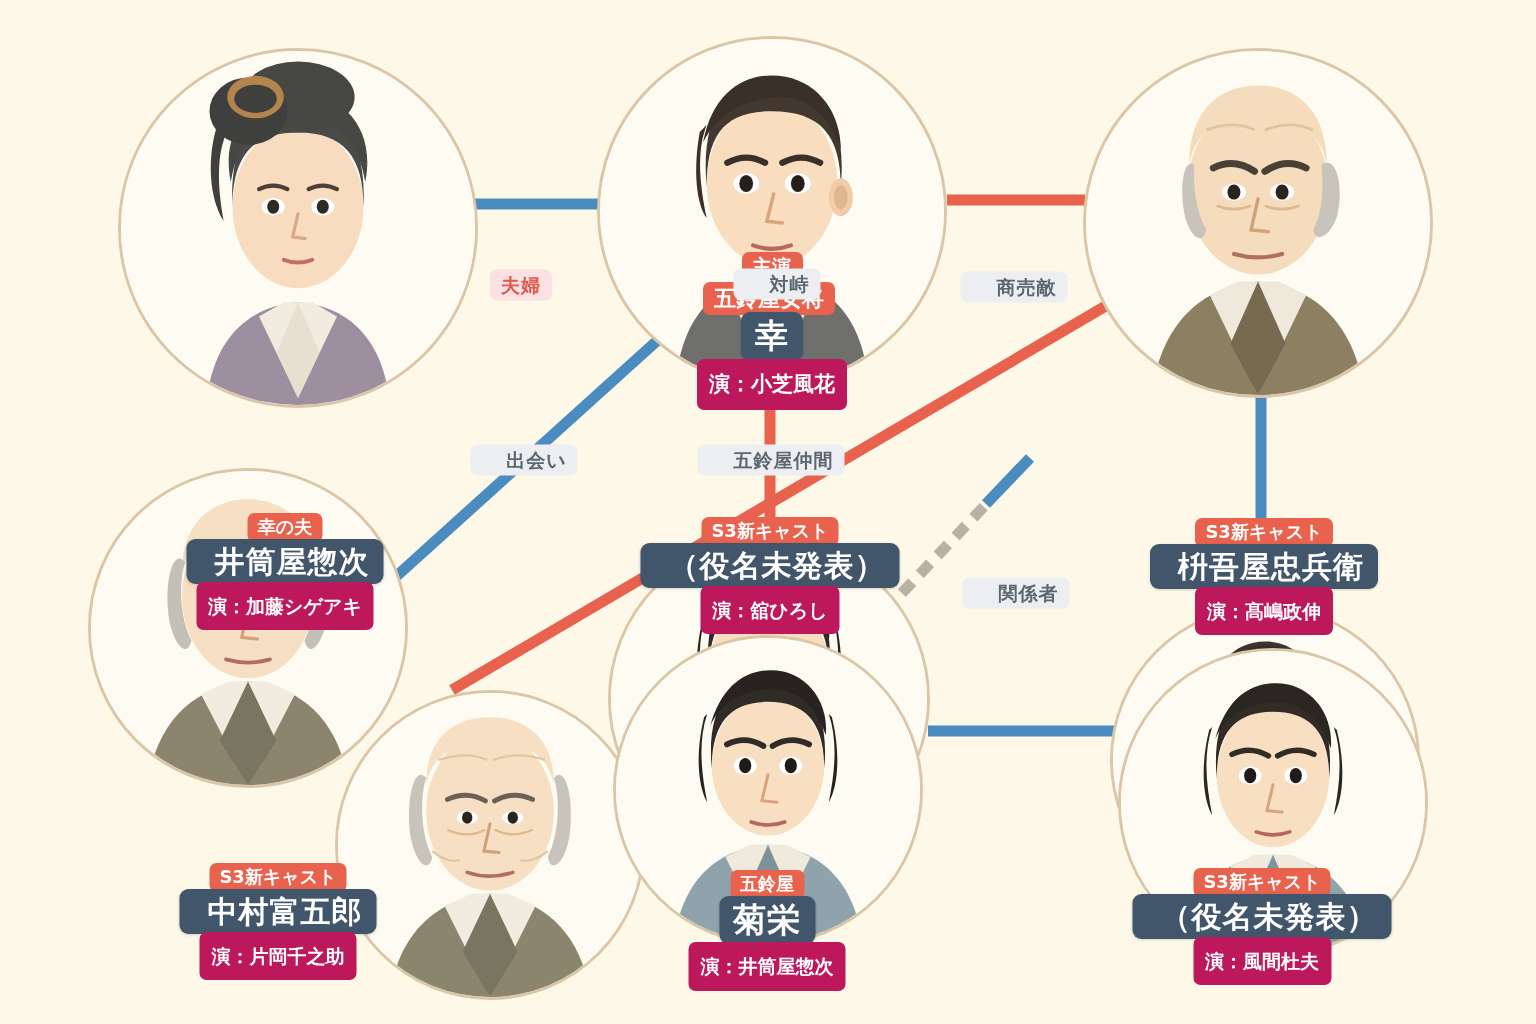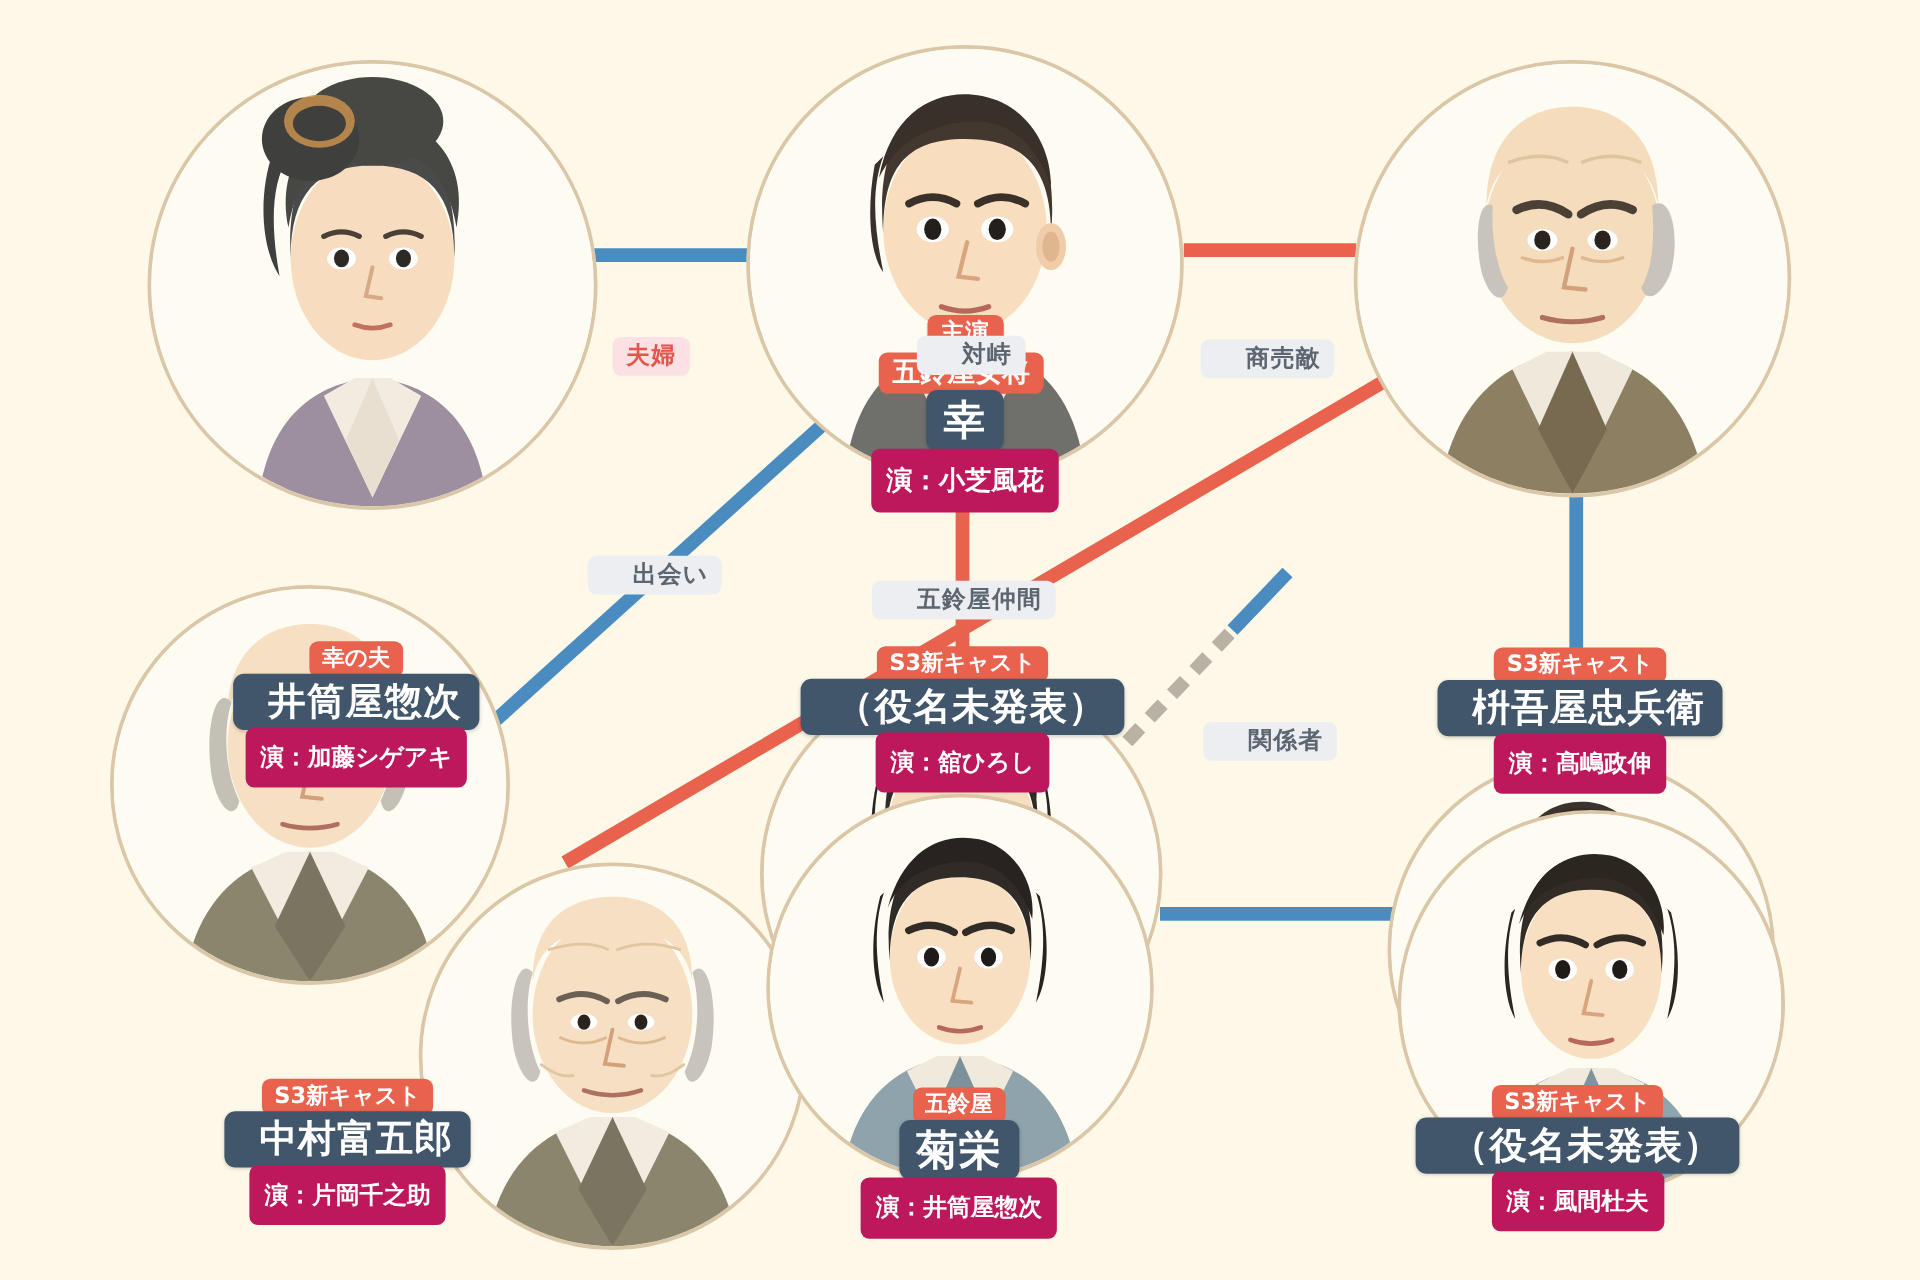--- a/index.html
+++ b/index.html
@@ -412,7 +412,7 @@
 
   <div class="edge-label neutral" style="left:524px;top:428px;">出会い</div>
 
-  <div class="edge-label neutral" style="left:771px;top:448px;">五鈴屋仲間</div>
+  <div class="edge-label neutral" style="left:771px;top:428px;">五鈴屋仲間</div>
 
   <div class="edge-label neutral" style="left:1016px;top:561px;">関係者</div>
 

